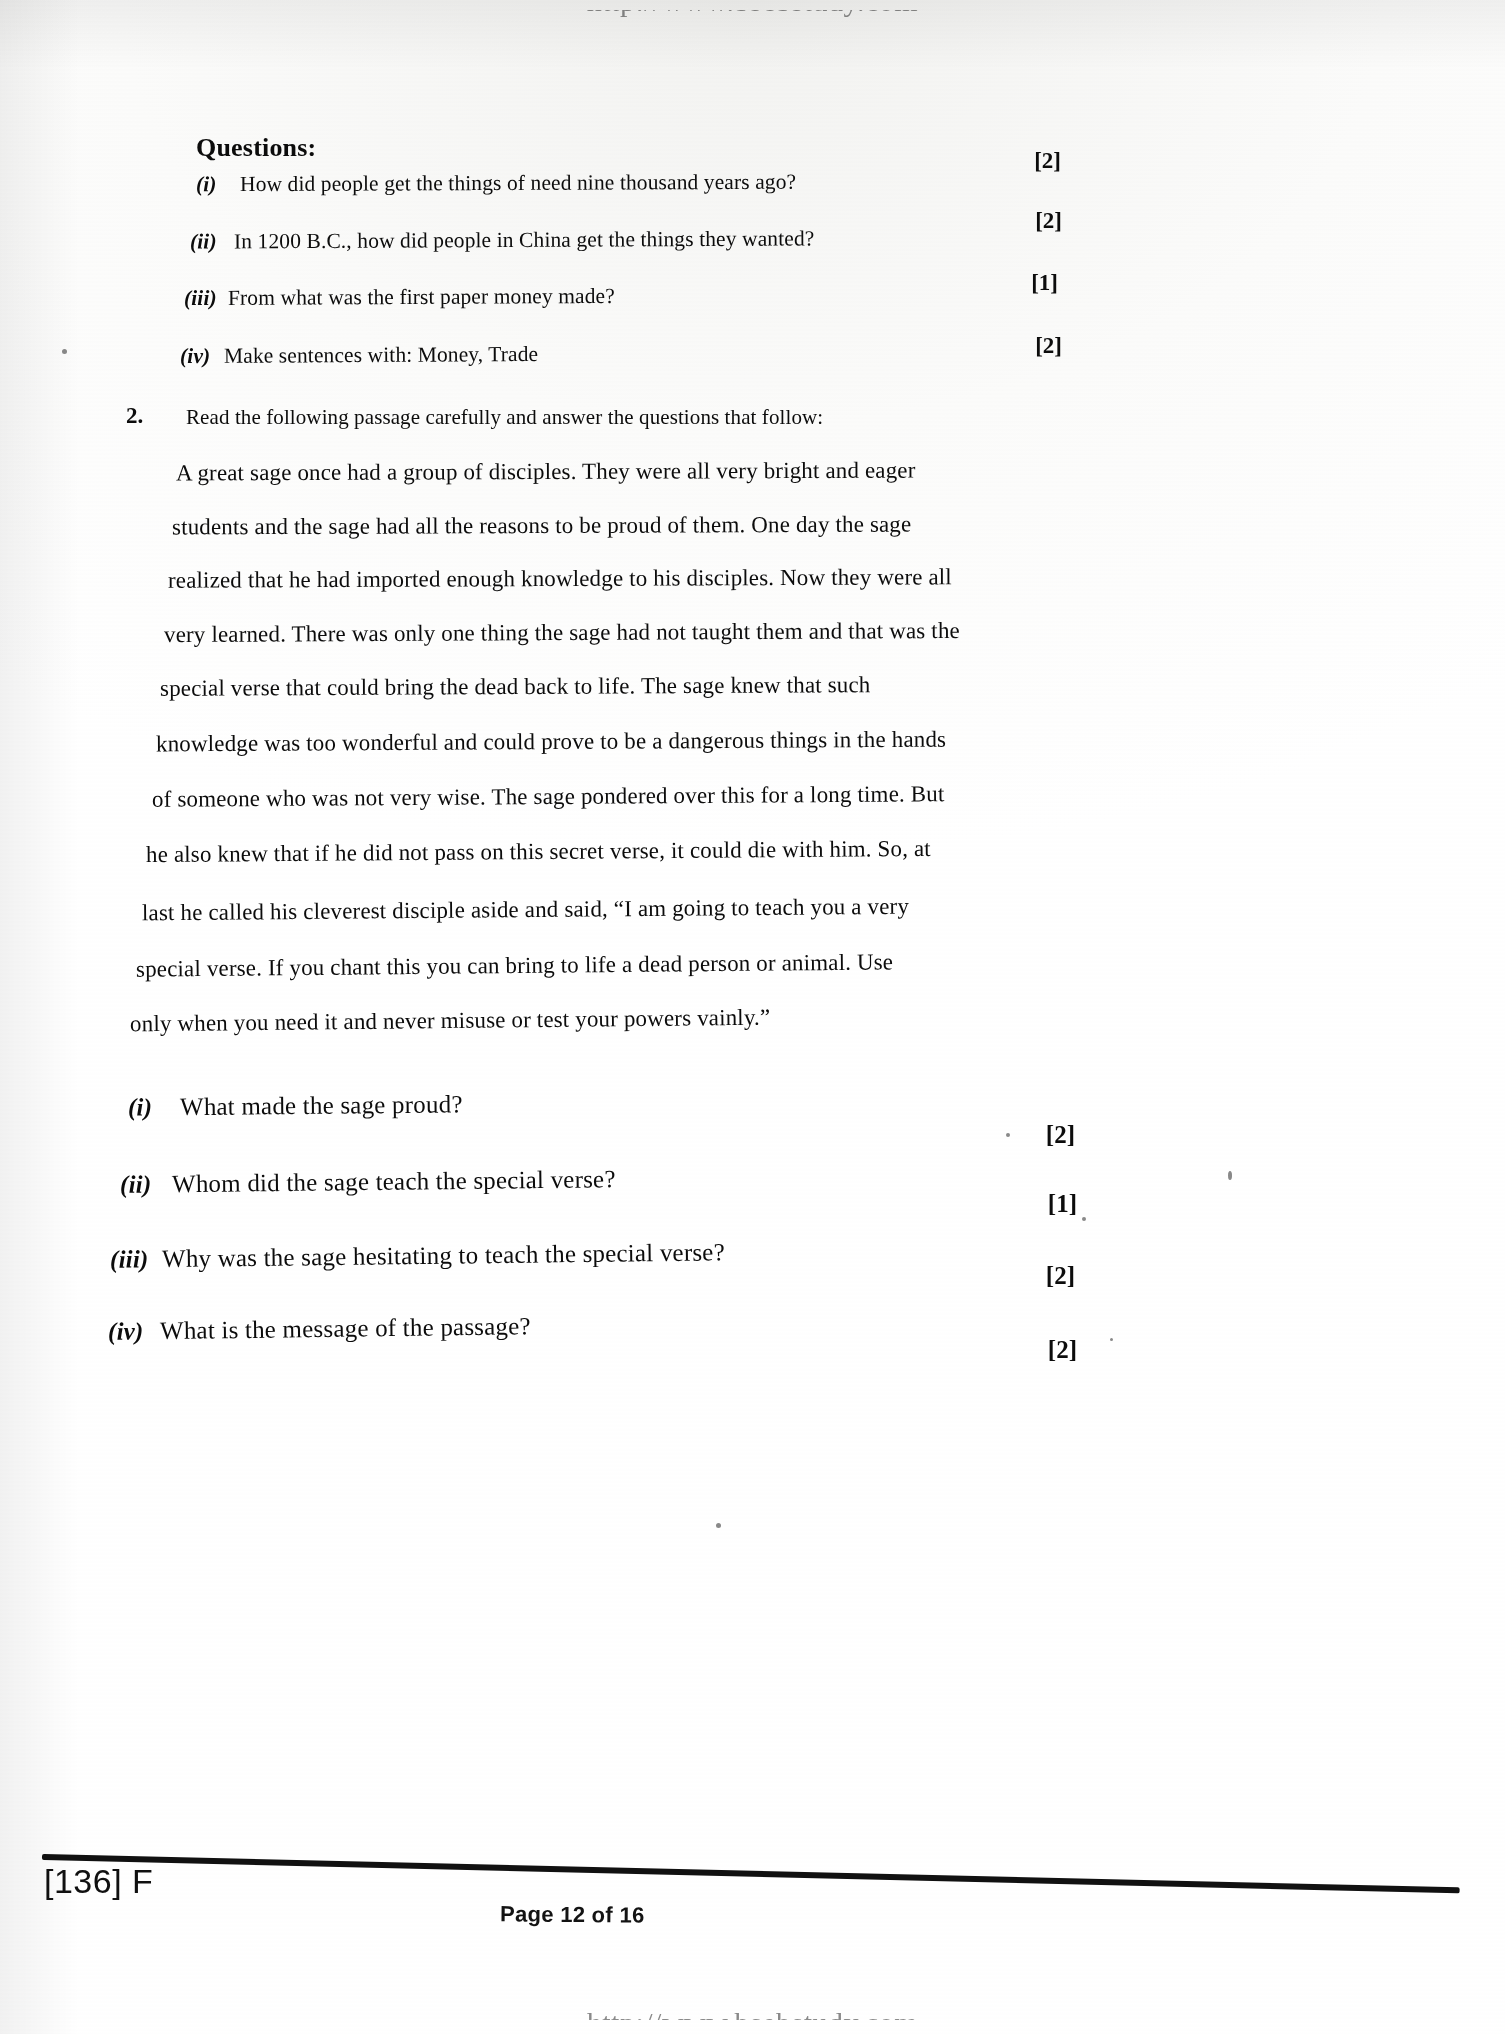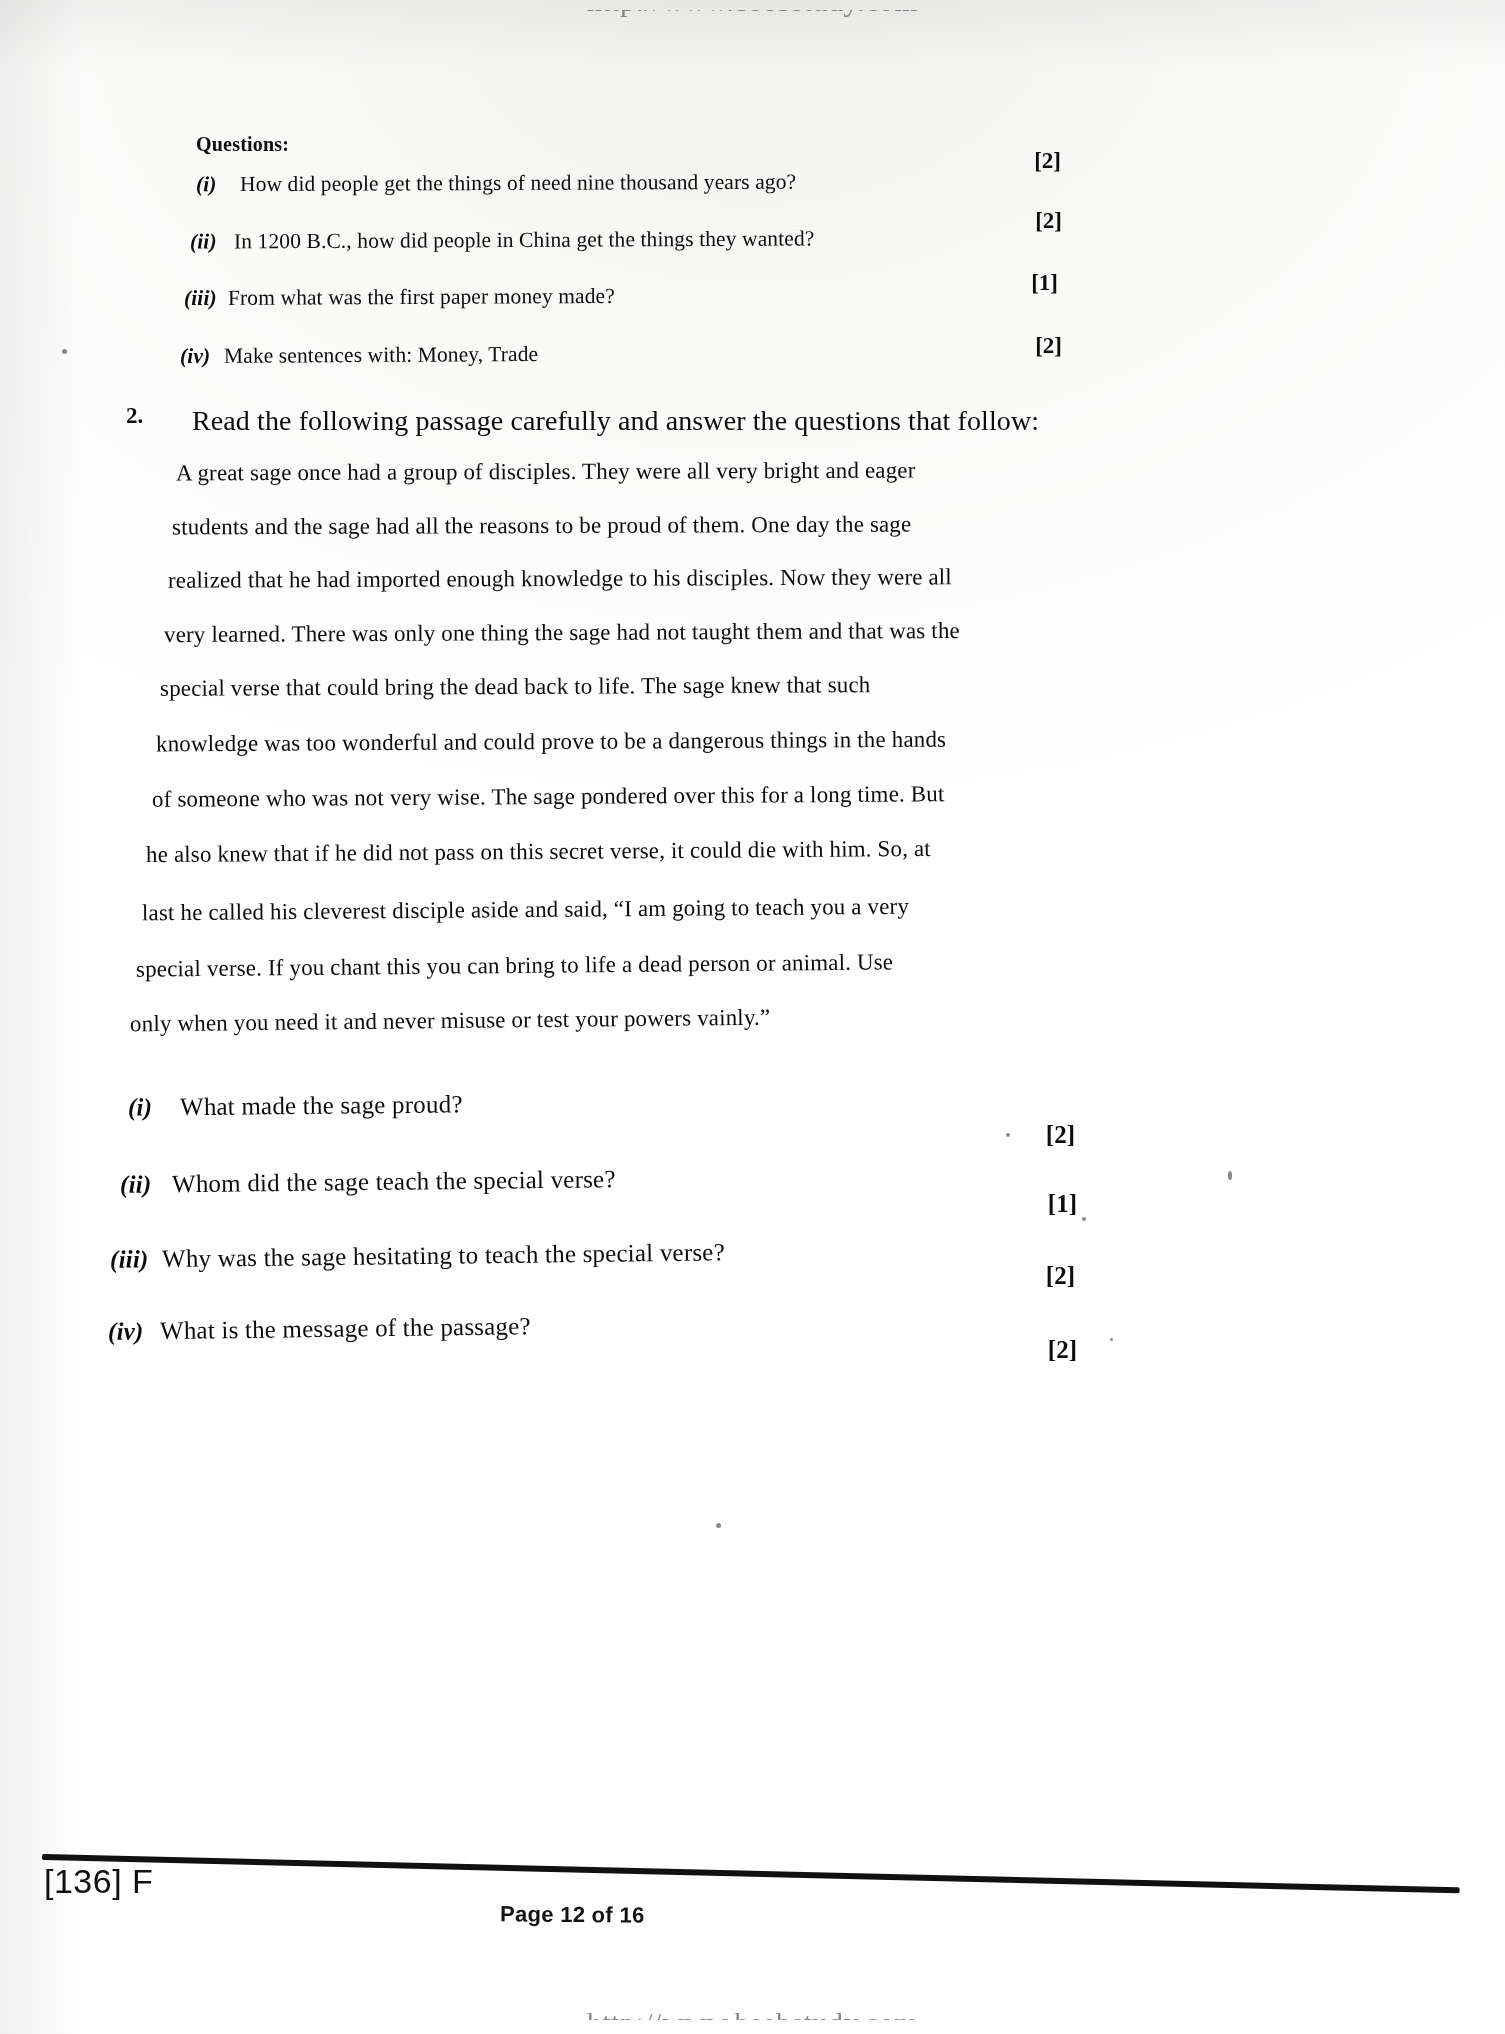--- a/index.html
+++ b/index.html
@@ -77,7 +77,7 @@
     left: 196px;
     top: 133px;
     font-weight: bold;
-    font-size: 20px;
+    font-size: 26px;
     letter-spacing: .2px;
   }
 

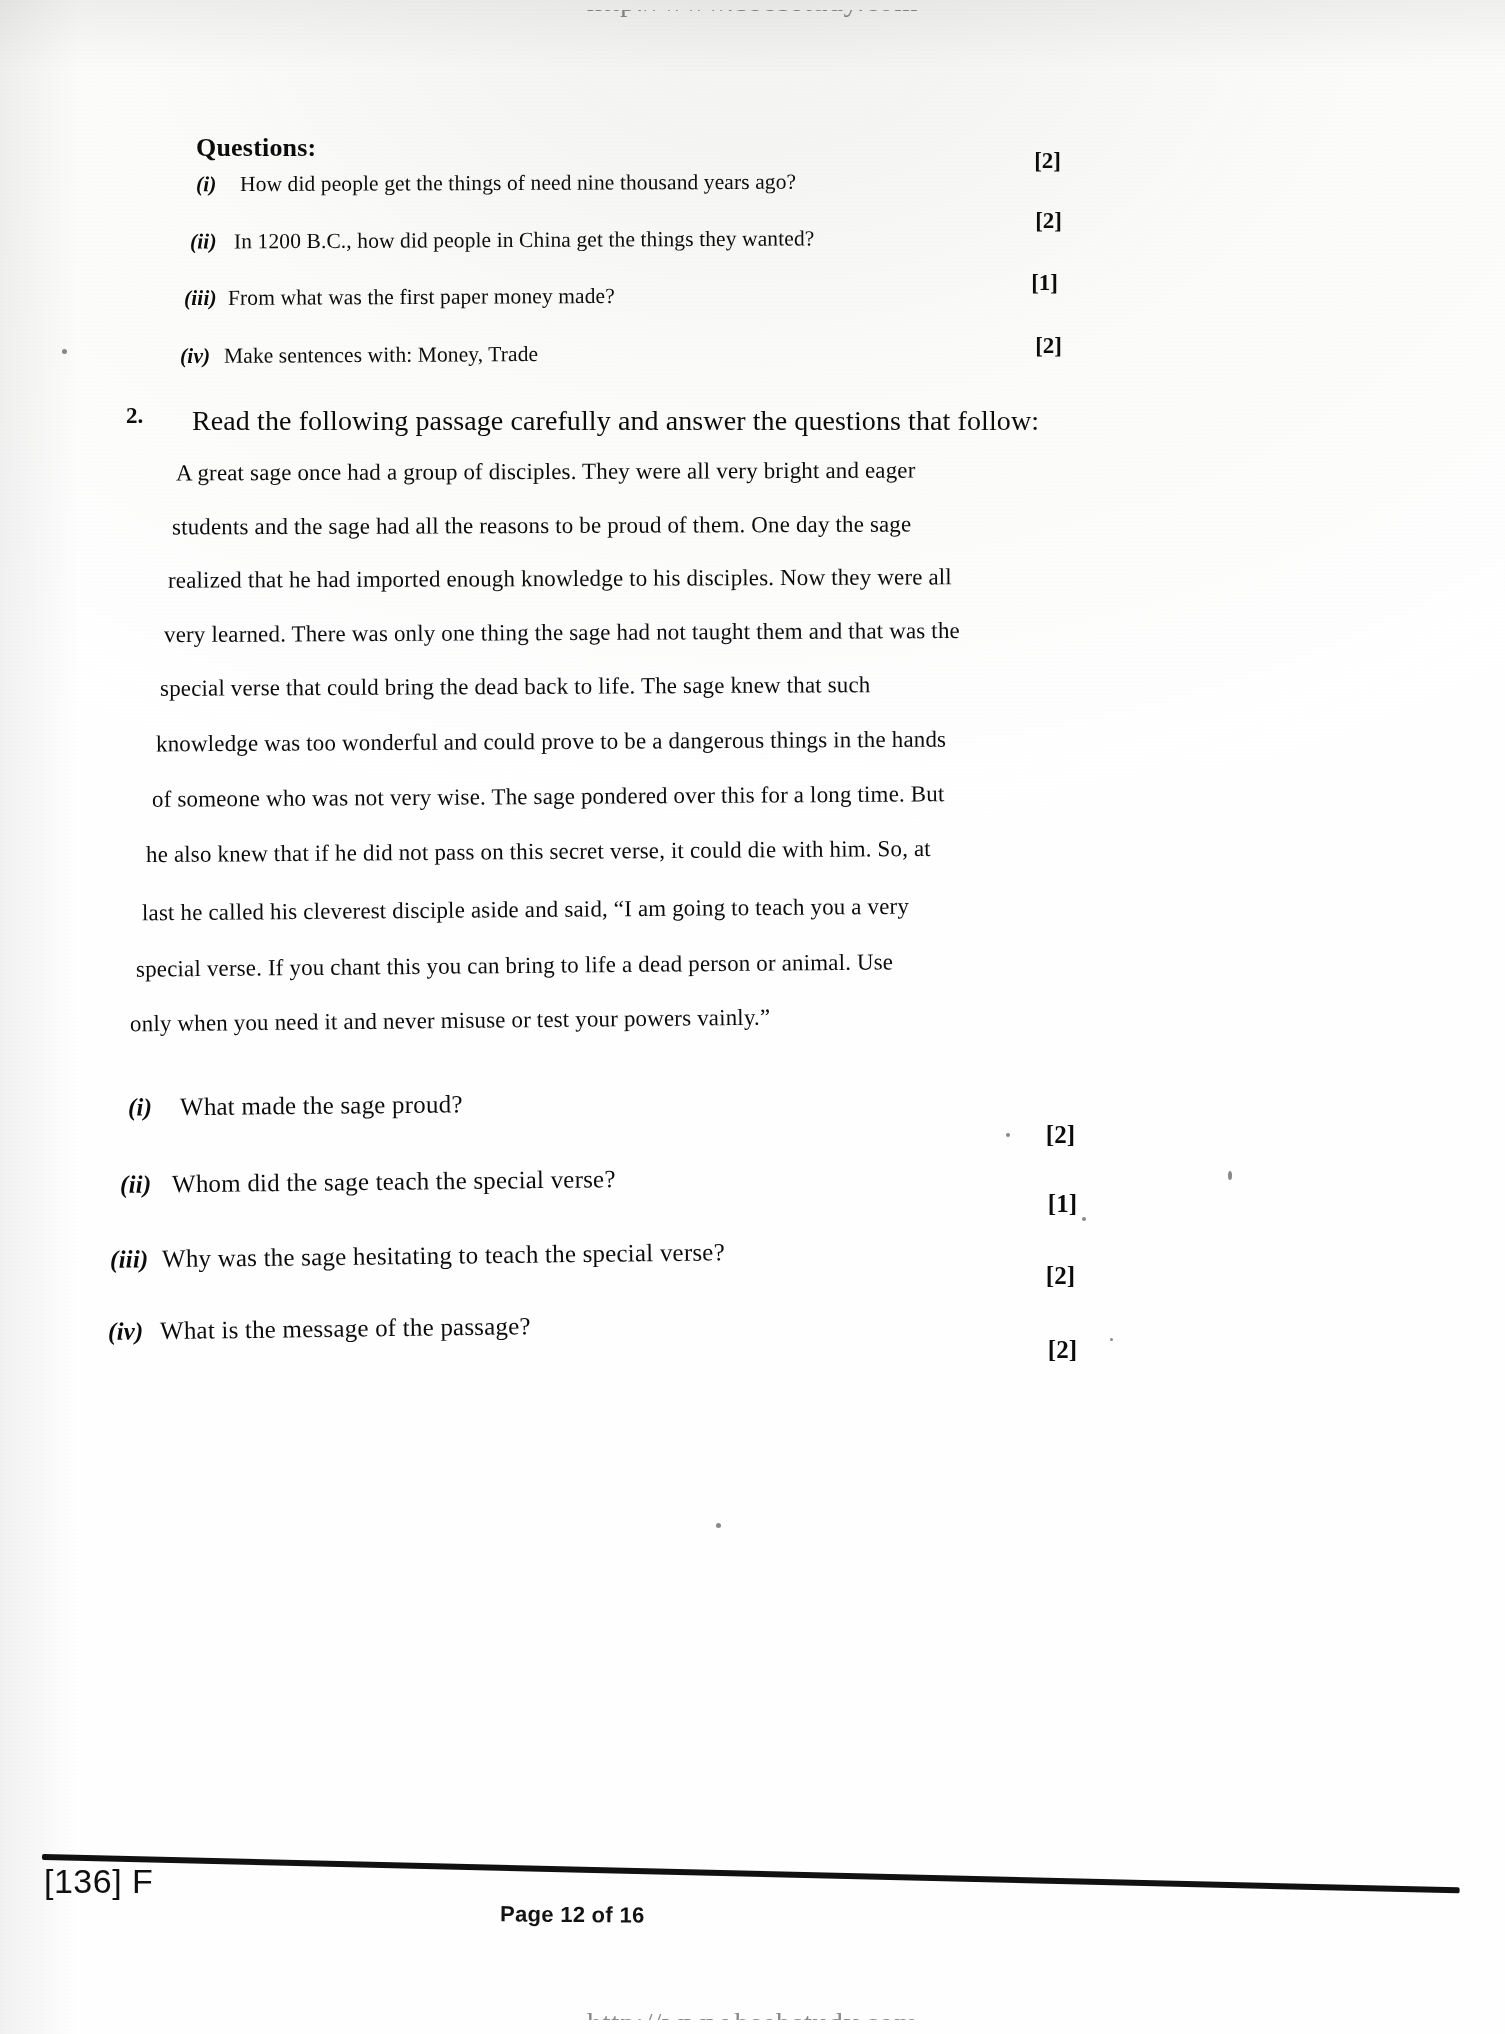--- a/index.html
+++ b/index.html
@@ -109,9 +109,9 @@
 
   .q2-text {
     position: absolute;
-    left: 192px;
+    left: 186px;
     top: 405px;
-    font-size: 28px;
+    font-size: 21px;
     letter-spacing: .1px;
     white-space: nowrap;
   }

